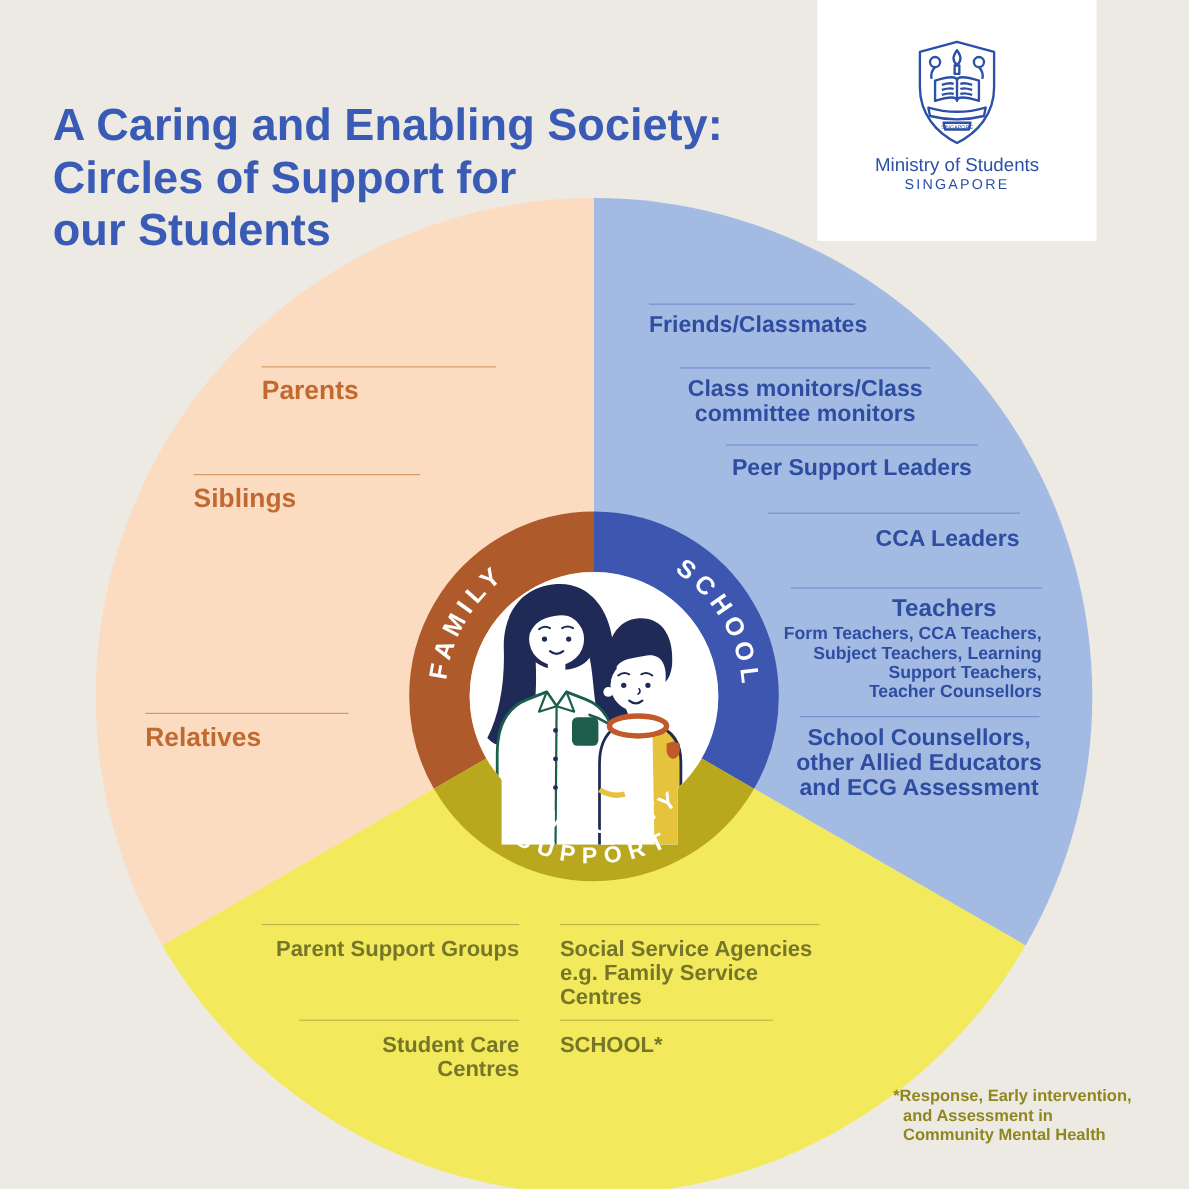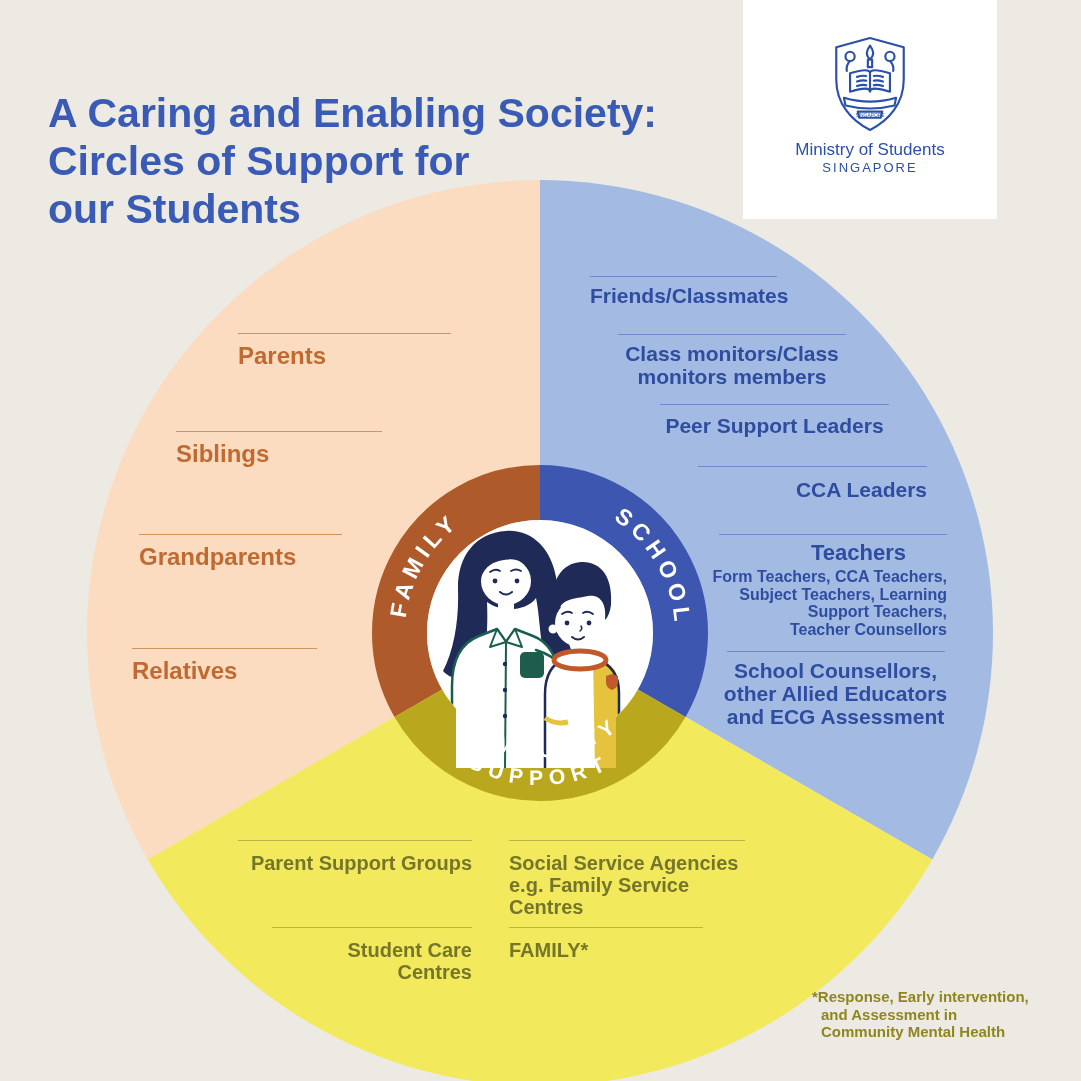--- a/index.html
+++ b/index.html
@@ -168,7 +168,7 @@
   <div class="item sch t-center" style="left:612px;top:334px;width:240px;">
     <div class="rule" style="width:228px;margin:0 auto;"></div>
     <div class="txt pad7">Class monitors/Class</div>
-    <div>monitors members</div>
+    <div>committee monitors</div>
   </div>
   <div class="item sch t-center" style="left:660px;top:404px;width:229px;">
     <div class="rule"></div>

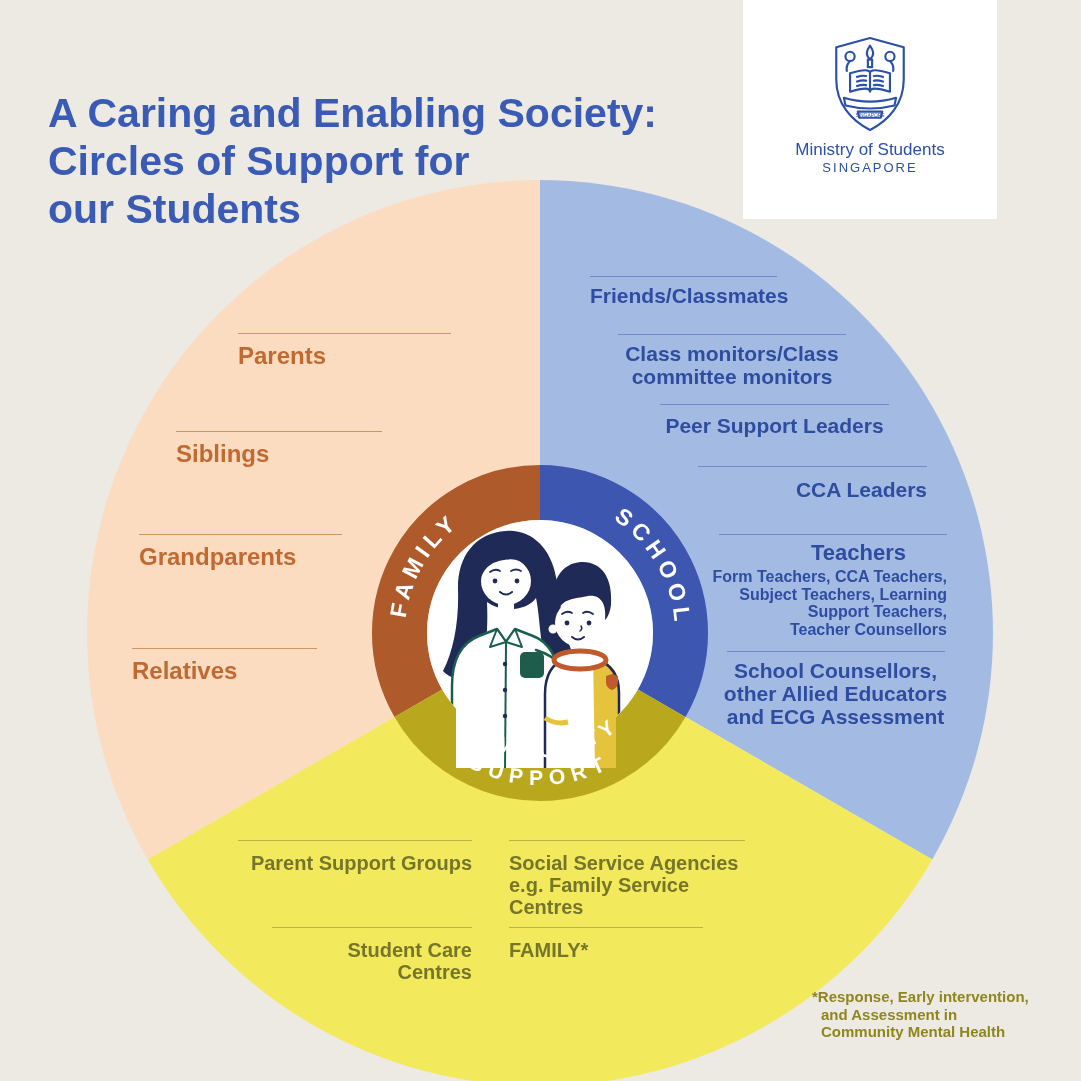--- a/index.html
+++ b/index.html
@@ -152,10 +152,6 @@
     <div class="rule"></div>
     <div class="txt pad9">Siblings</div>
   </div>
-  <div class="item fam t-left" style="left:139px;top:534px;width:203px;">
-    <div class="rule"></div>
-    <div class="txt pad9">Grandparents</div>
-  </div>
   <div class="item fam t-left" style="left:132px;top:648px;width:185px;">
     <div class="rule"></div>
     <div class="txt pad9">Relatives</div>

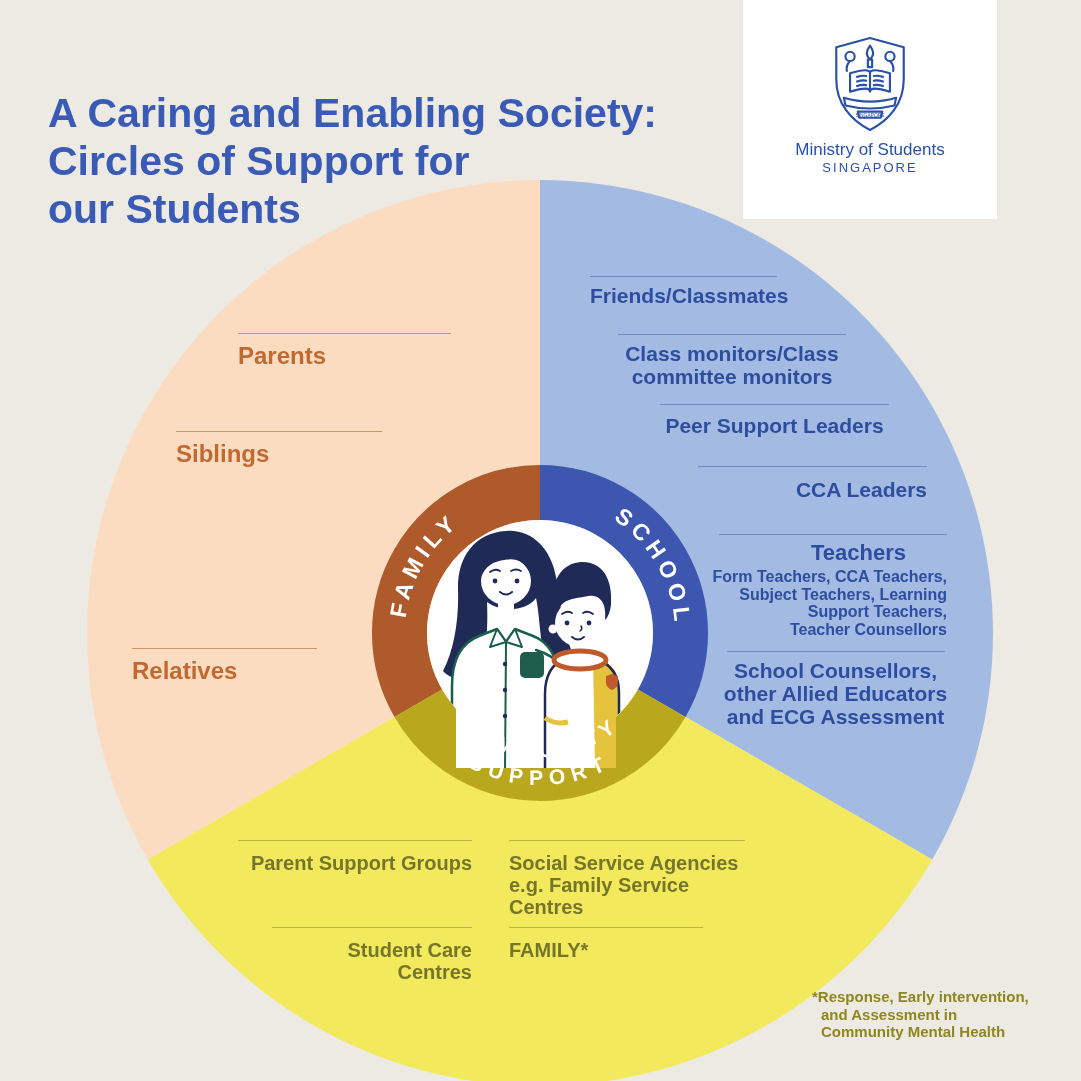--- a/index.html
+++ b/index.html
@@ -204,7 +204,7 @@
   </div>
   <div class="item com t-left" style="left:509px;top:927px;width:200px;">
     <div class="rule" style="width:194px;"></div>
-    <div class="txt pad11">FAMILY*</div>
+    <div class="txt pad11">SCHOOL*</div>
   </div>
 
   <div class="footnote">

